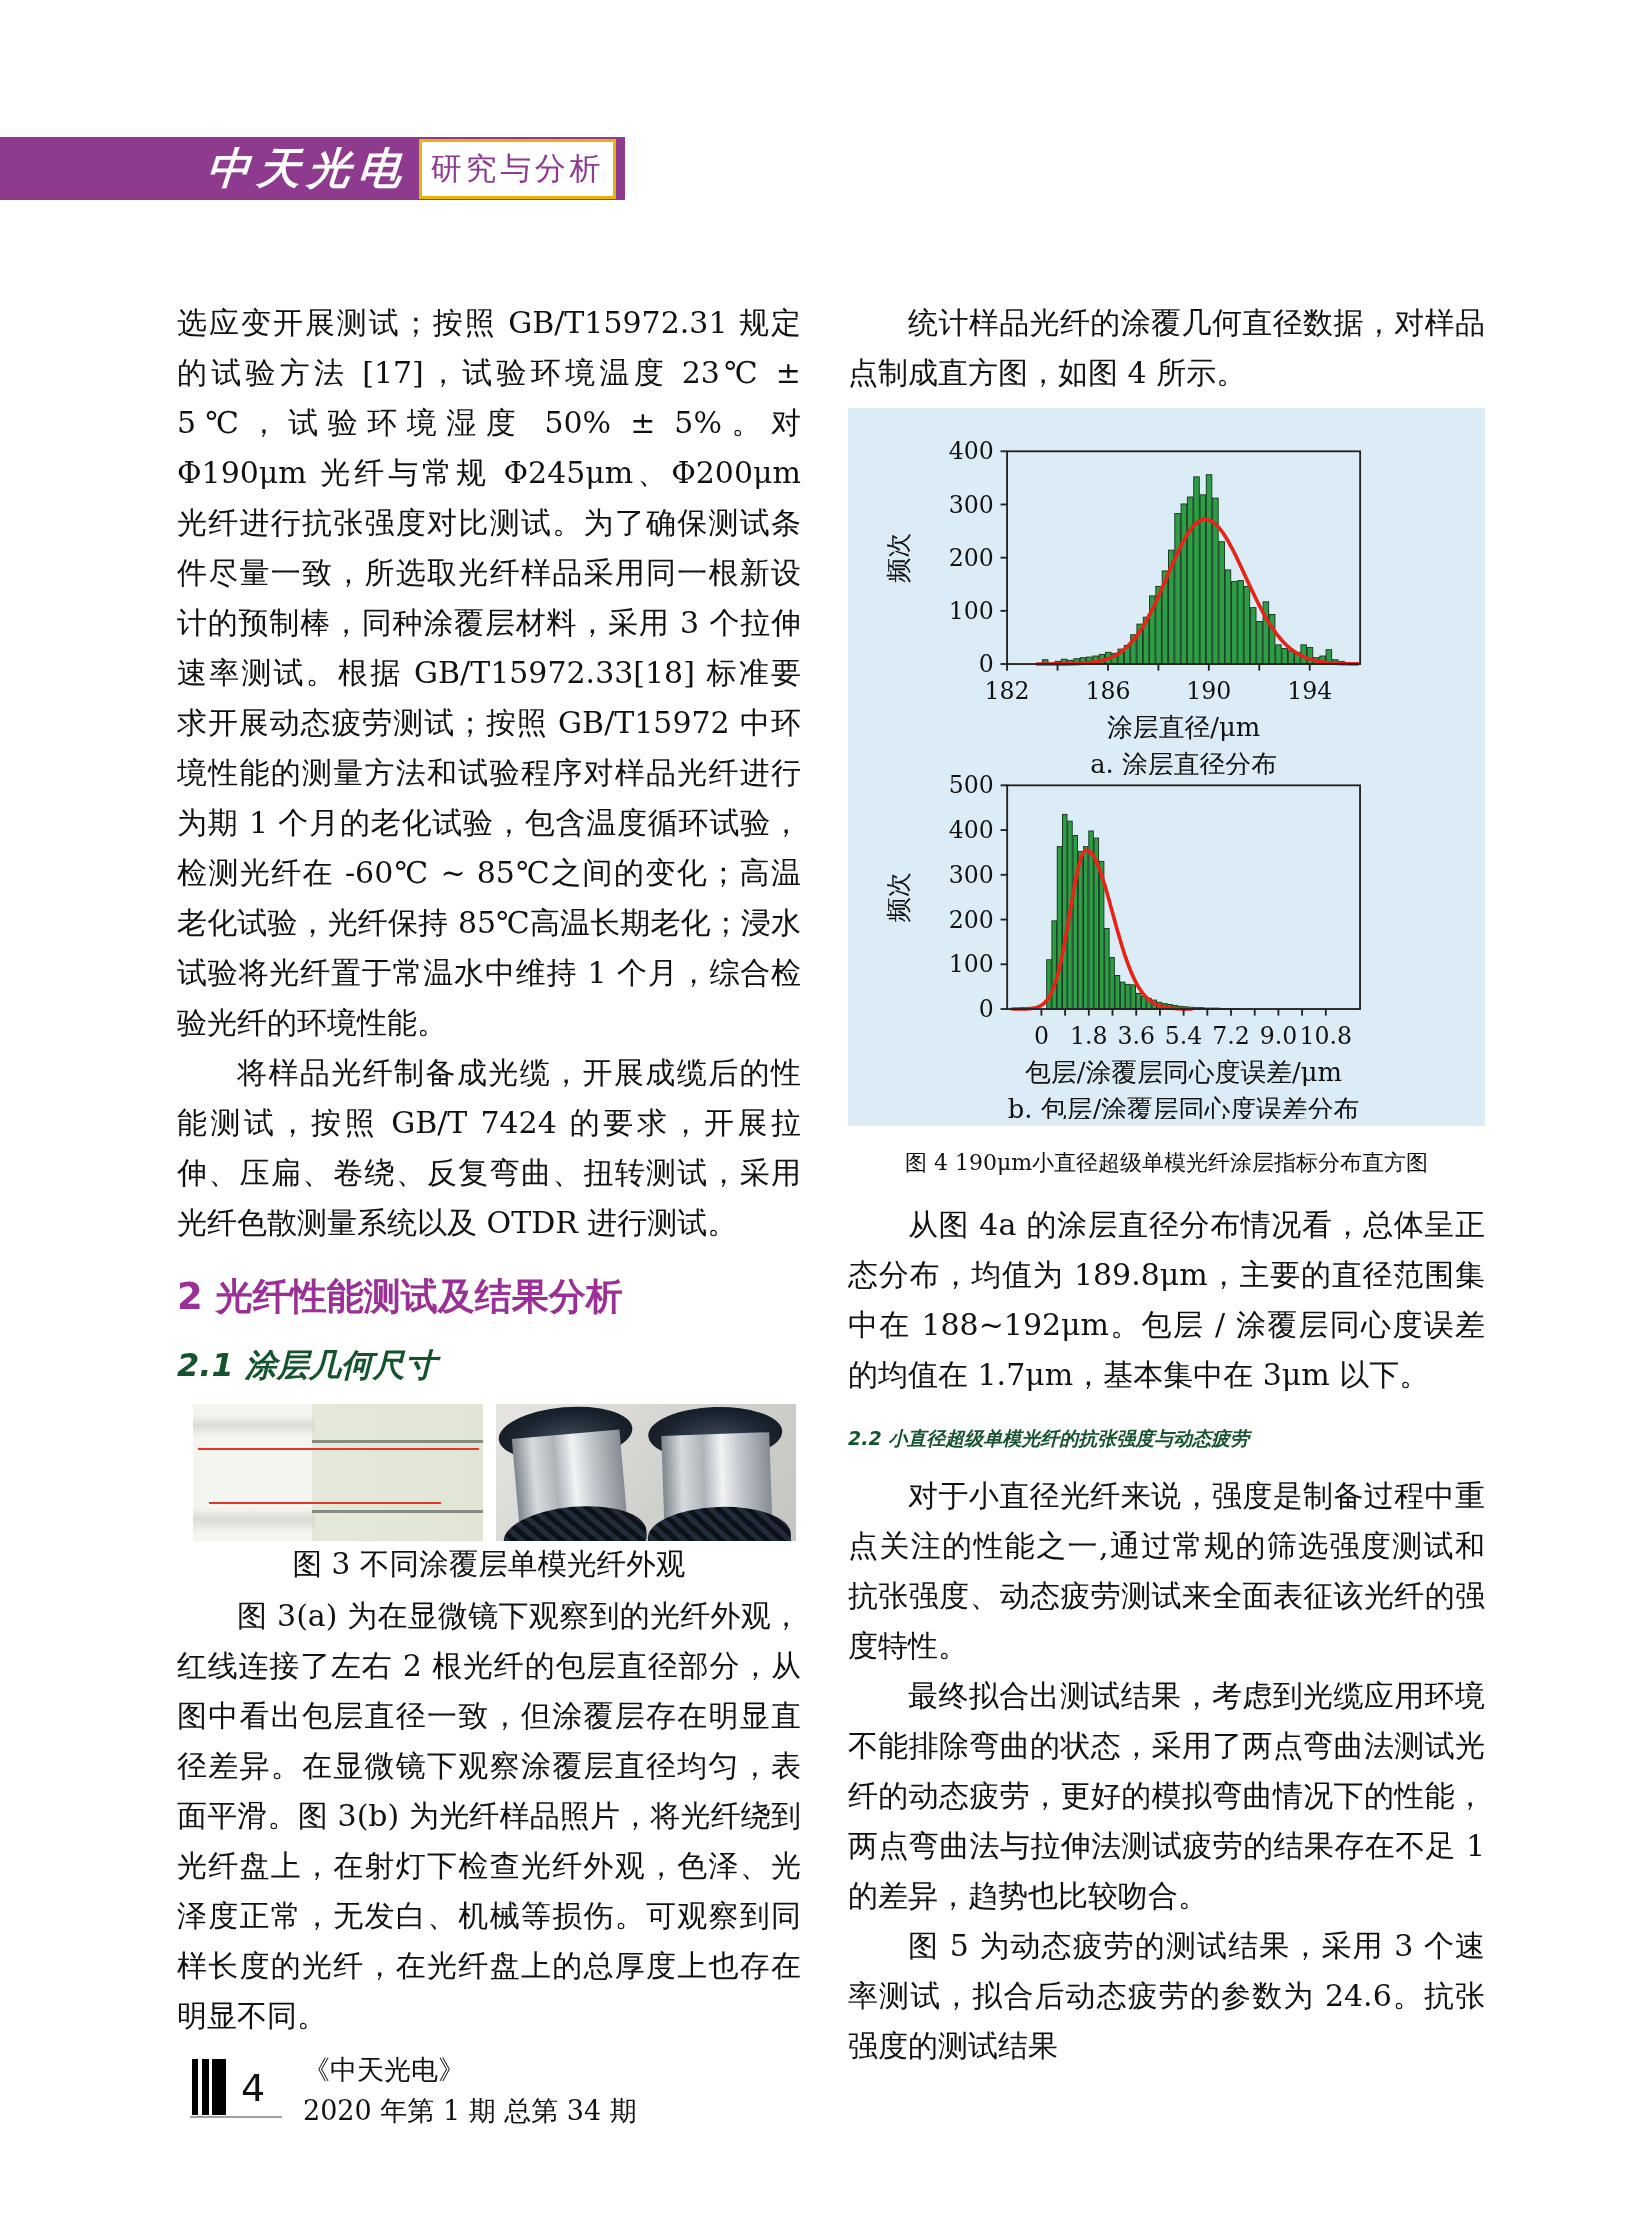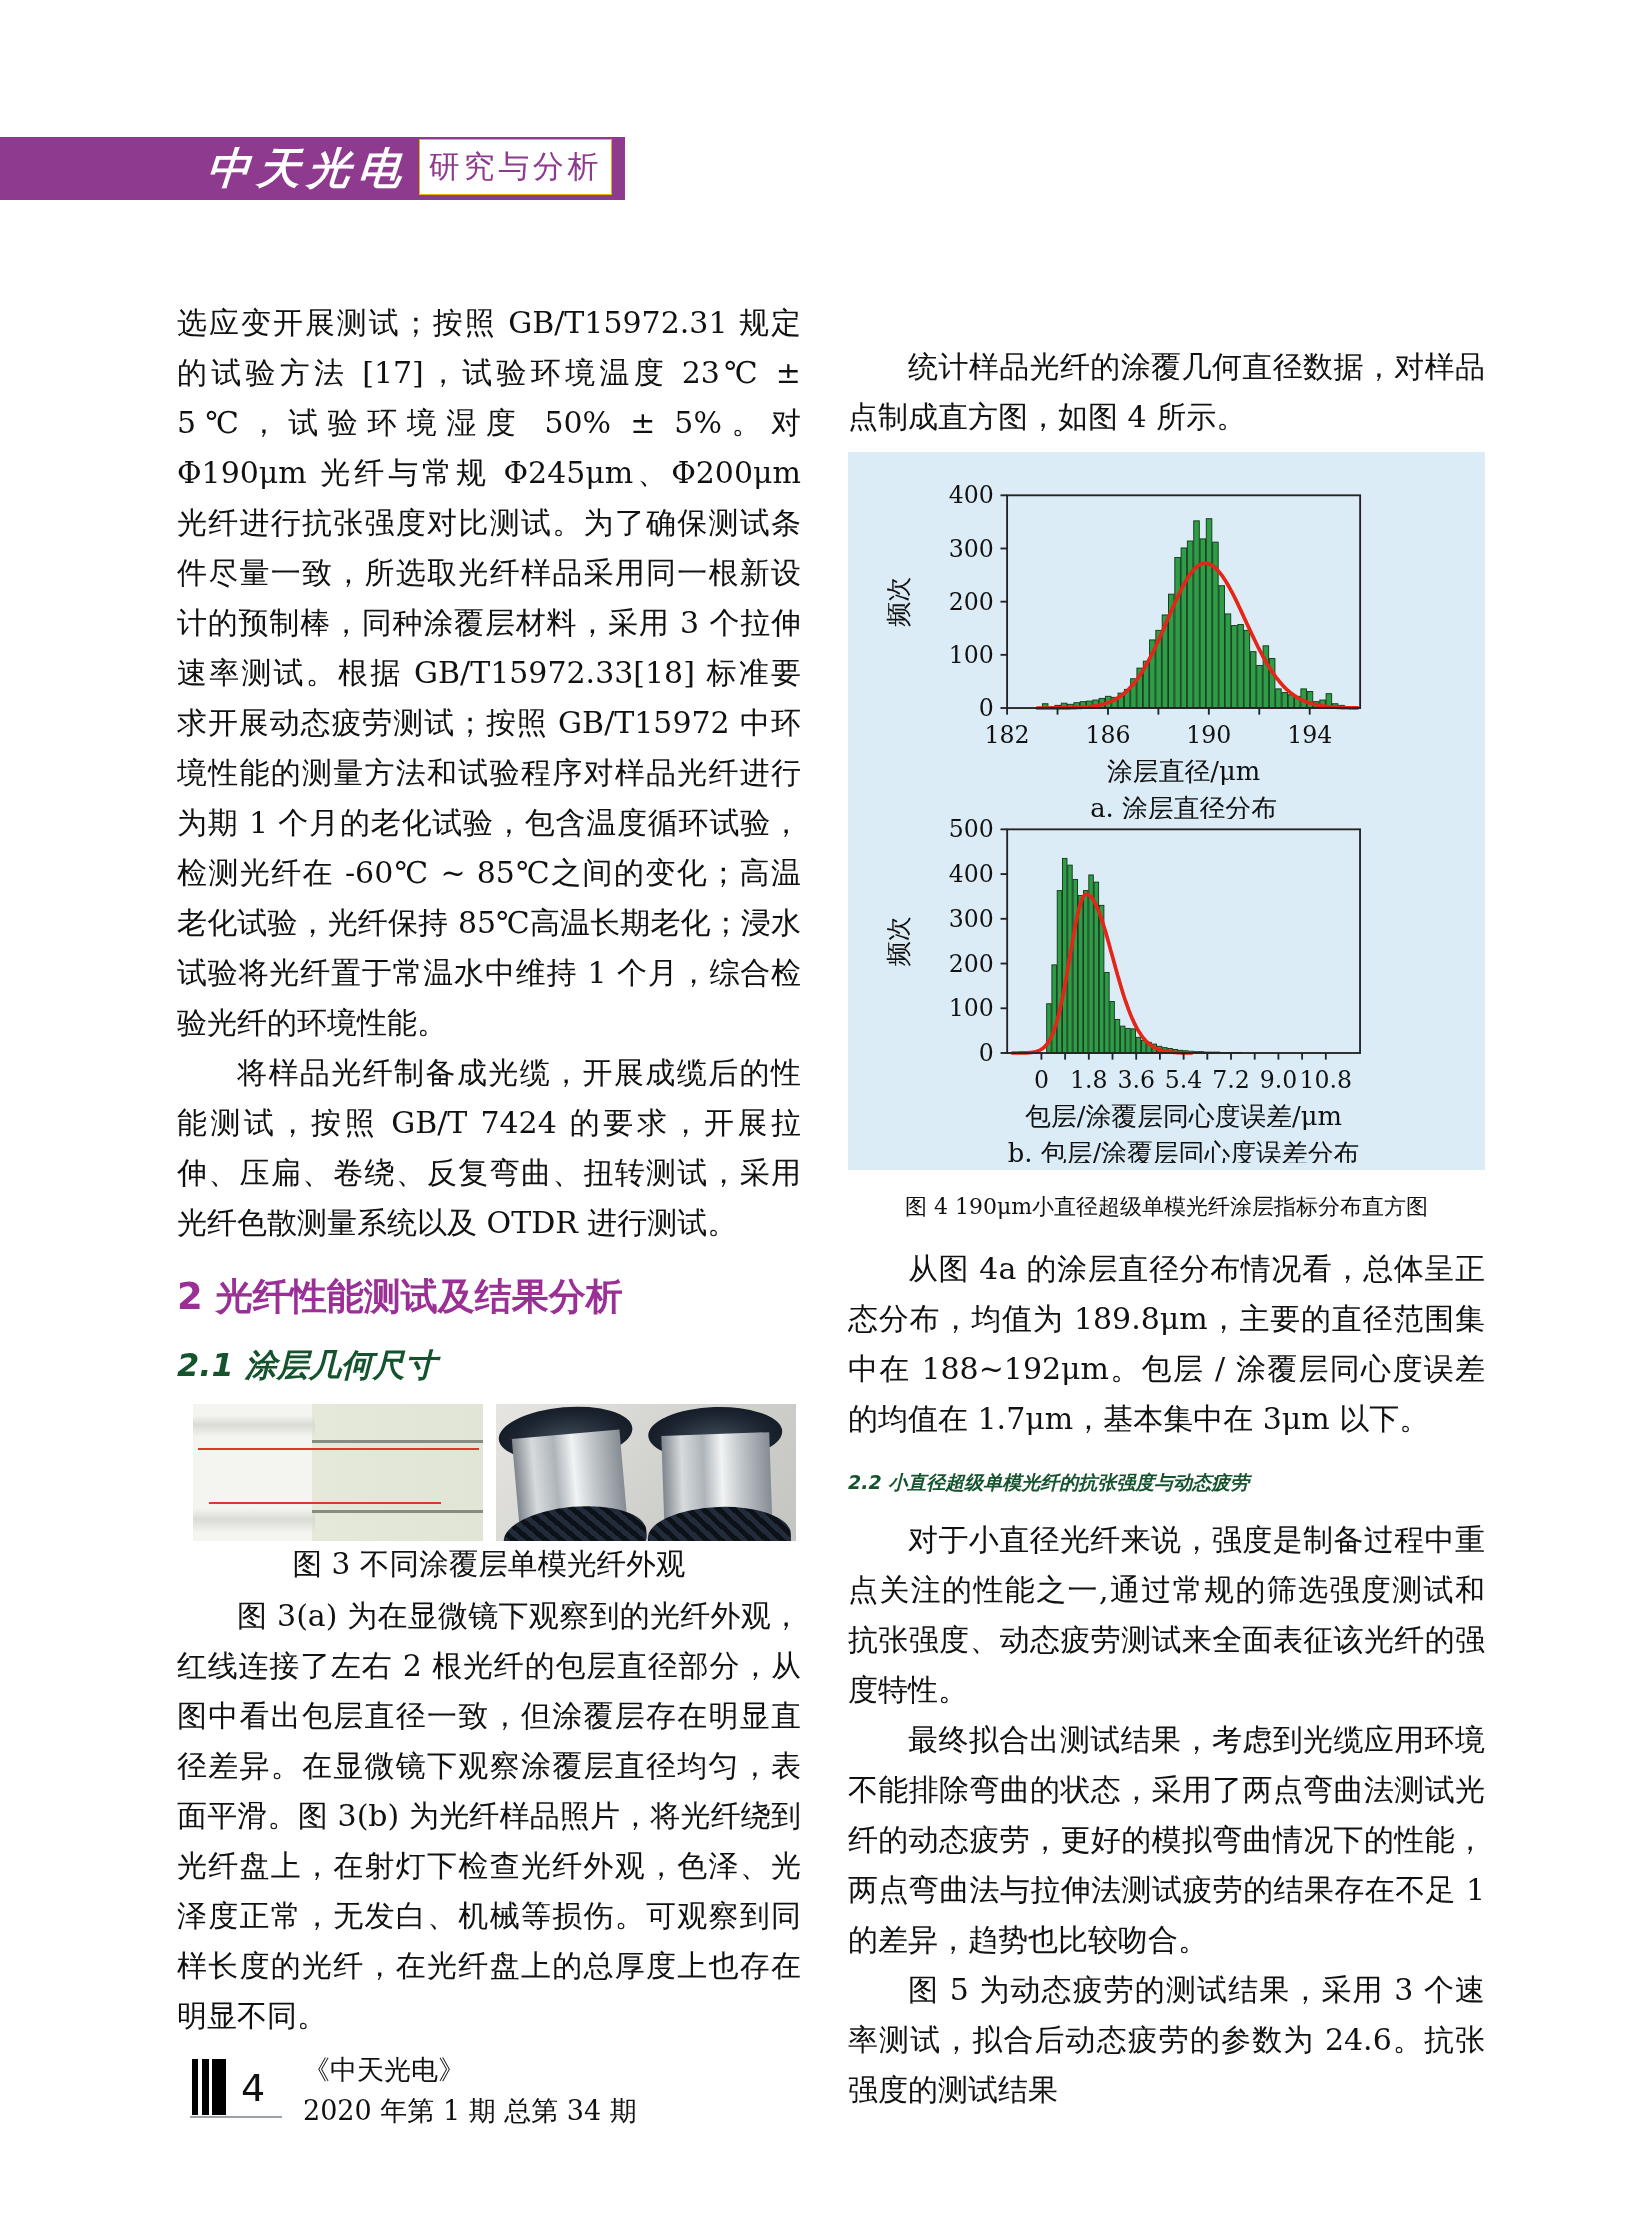--- a/index.html
+++ b/index.html
@@ -12,7 +12,7 @@
         font-size:43px;font-weight:bold;font-style:italic;letter-spacing:7.4px;
         font-family:"DejaVu Sans","Liberation Sans",sans-serif;transform:skewX(-4deg);}
   .tag-box{position:absolute;left:419px;top:1.5px;width:191px;height:54px;background:#fff;
-        border:1px solid #eab308;display:flex;align-items:center;justify-content:center;}
+        border:3px solid #eab308;display:flex;align-items:center;justify-content:center;}
   .tag-box span{color:#8e3a8f;font-size:31px;letter-spacing:3.7px;
         font-family:"DejaVu Sans","Liberation Sans",sans-serif;}
 

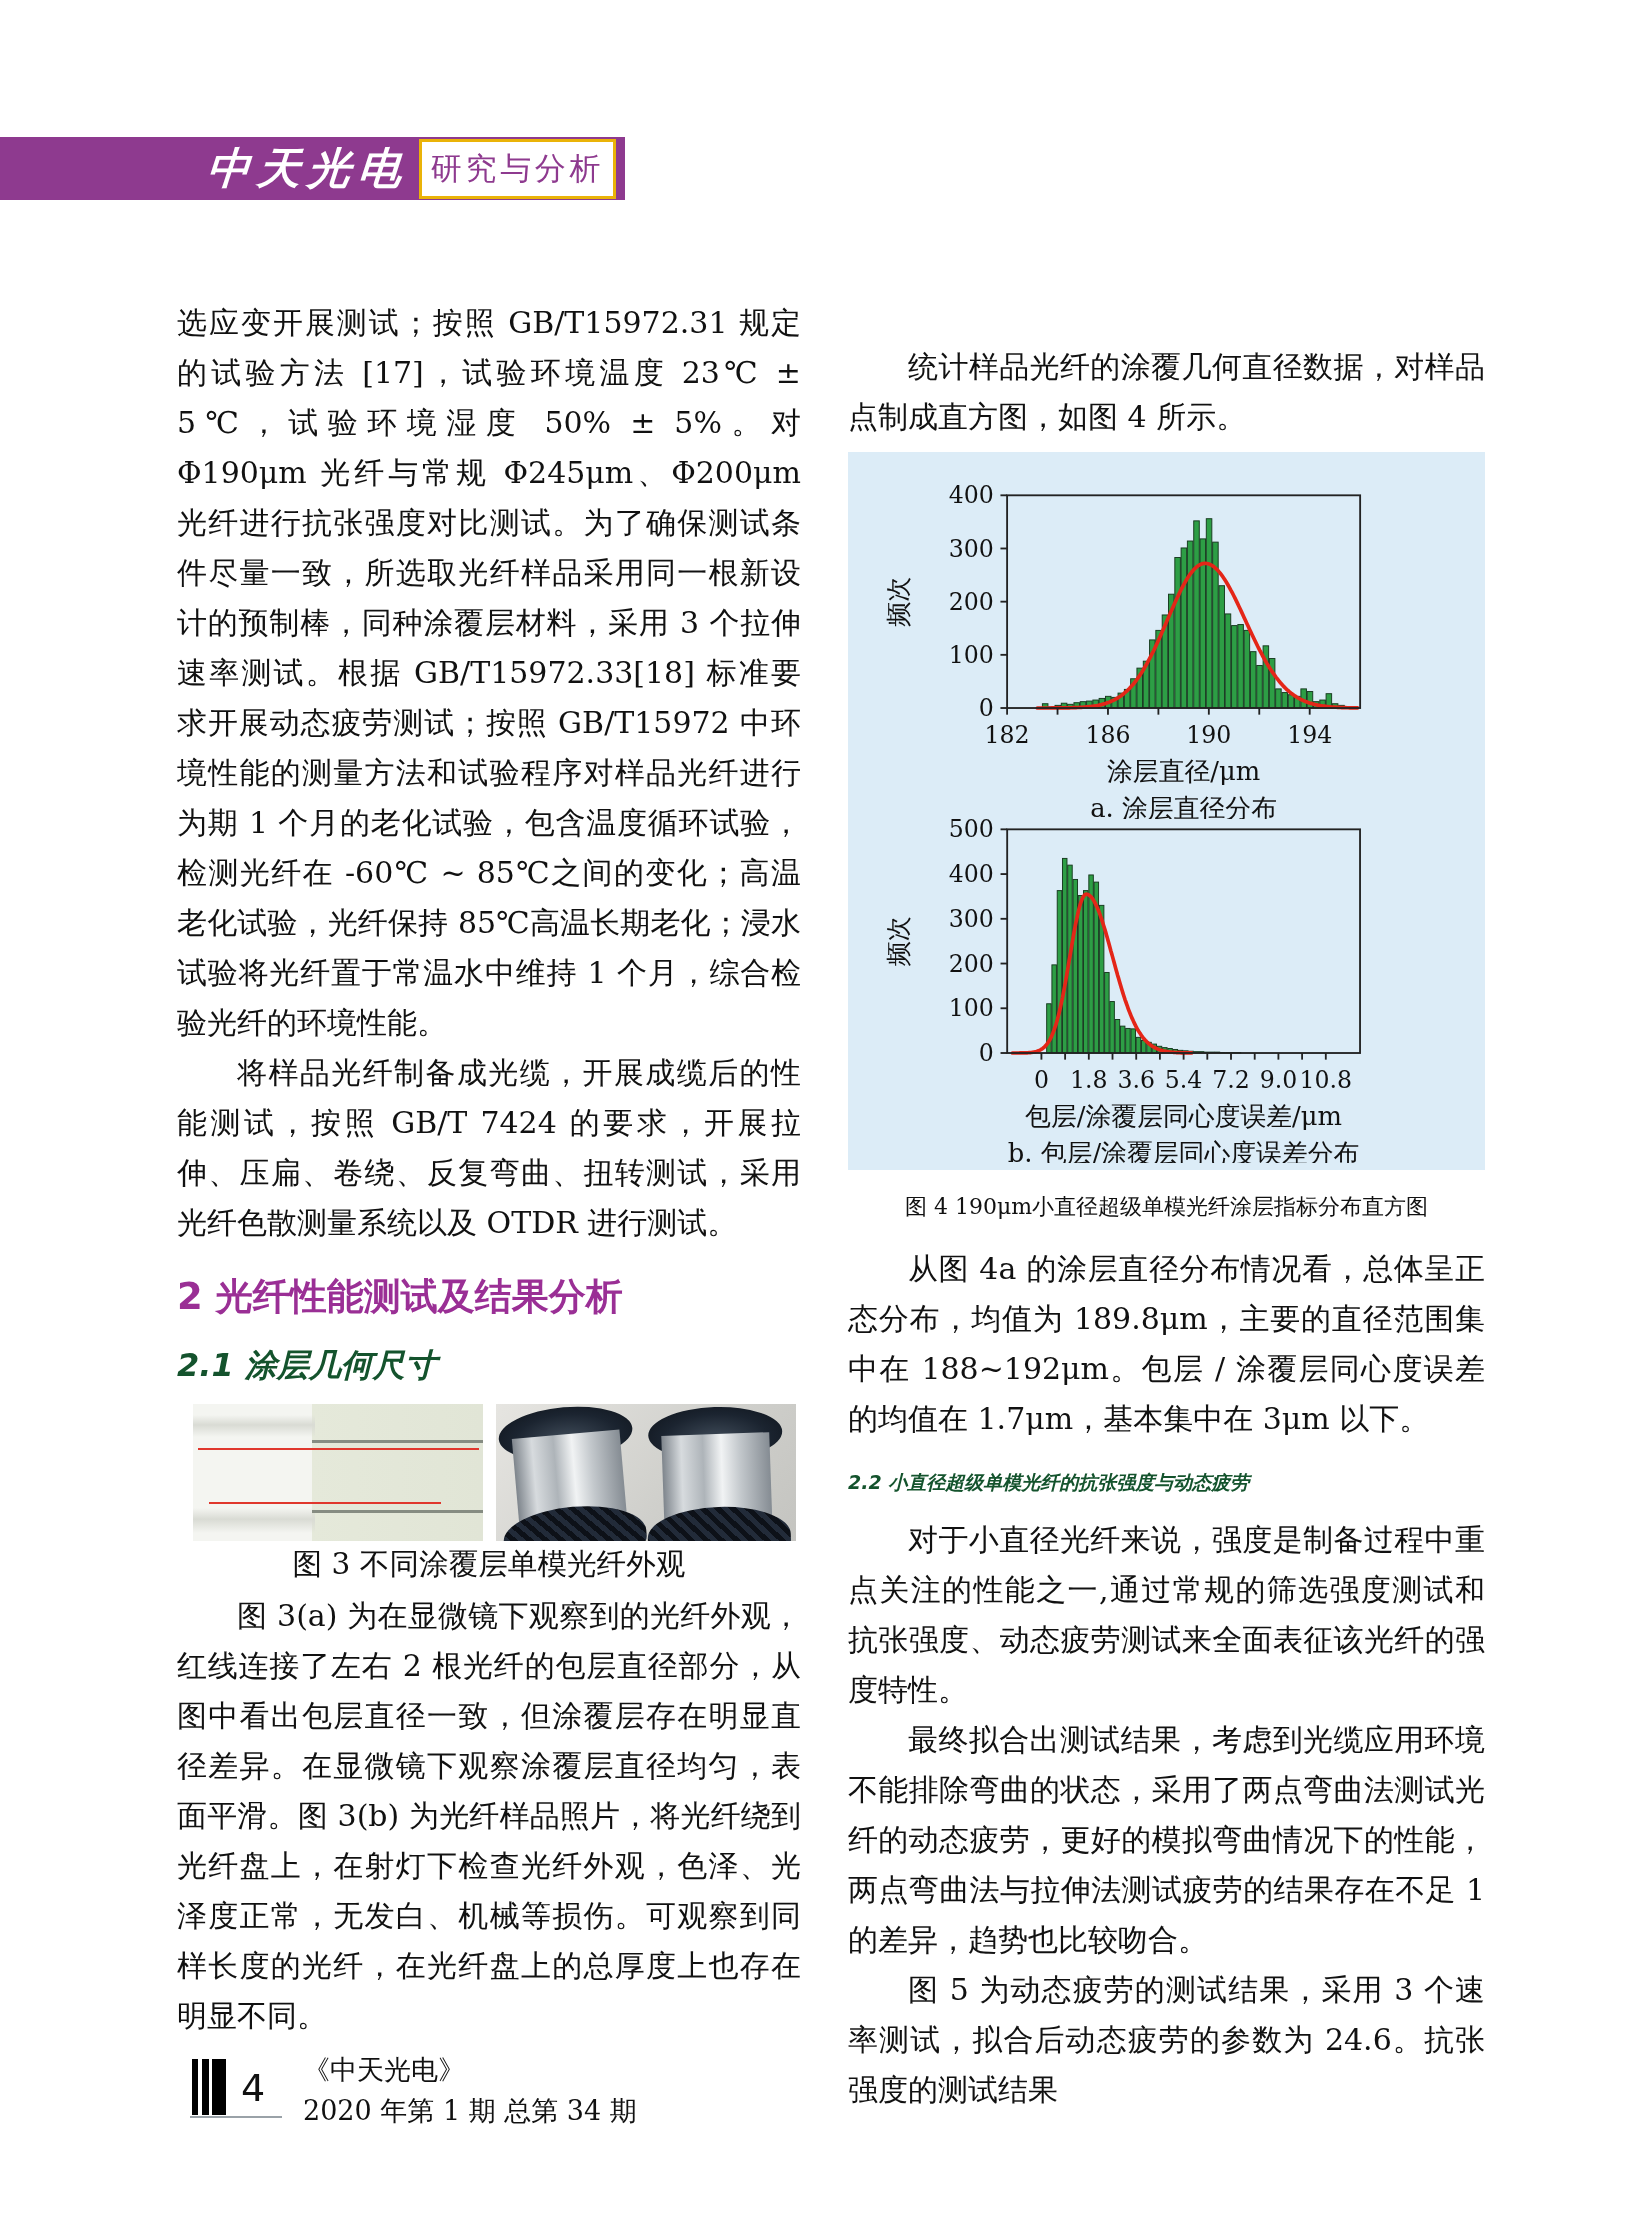--- a/index.html
+++ b/index.html
@@ -19,7 +19,7 @@
   
   .col{position:absolute;top:298px;}
   .col-left{left:177px;width:624px;}
-  .col-right{left:848px;width:637px;margin-top:44px;}
+  .col-right{left:848px;width:637px;}
   .body-text{margin:0;font-size:30px;line-height:50px;text-align:justify;text-indent:2em;}
   .noindent{text-indent:0;}
   .sec-heading{margin:19px 0 0 0;font-size:37px;line-height:59px;color:#9a2f95;font-weight:bold;

